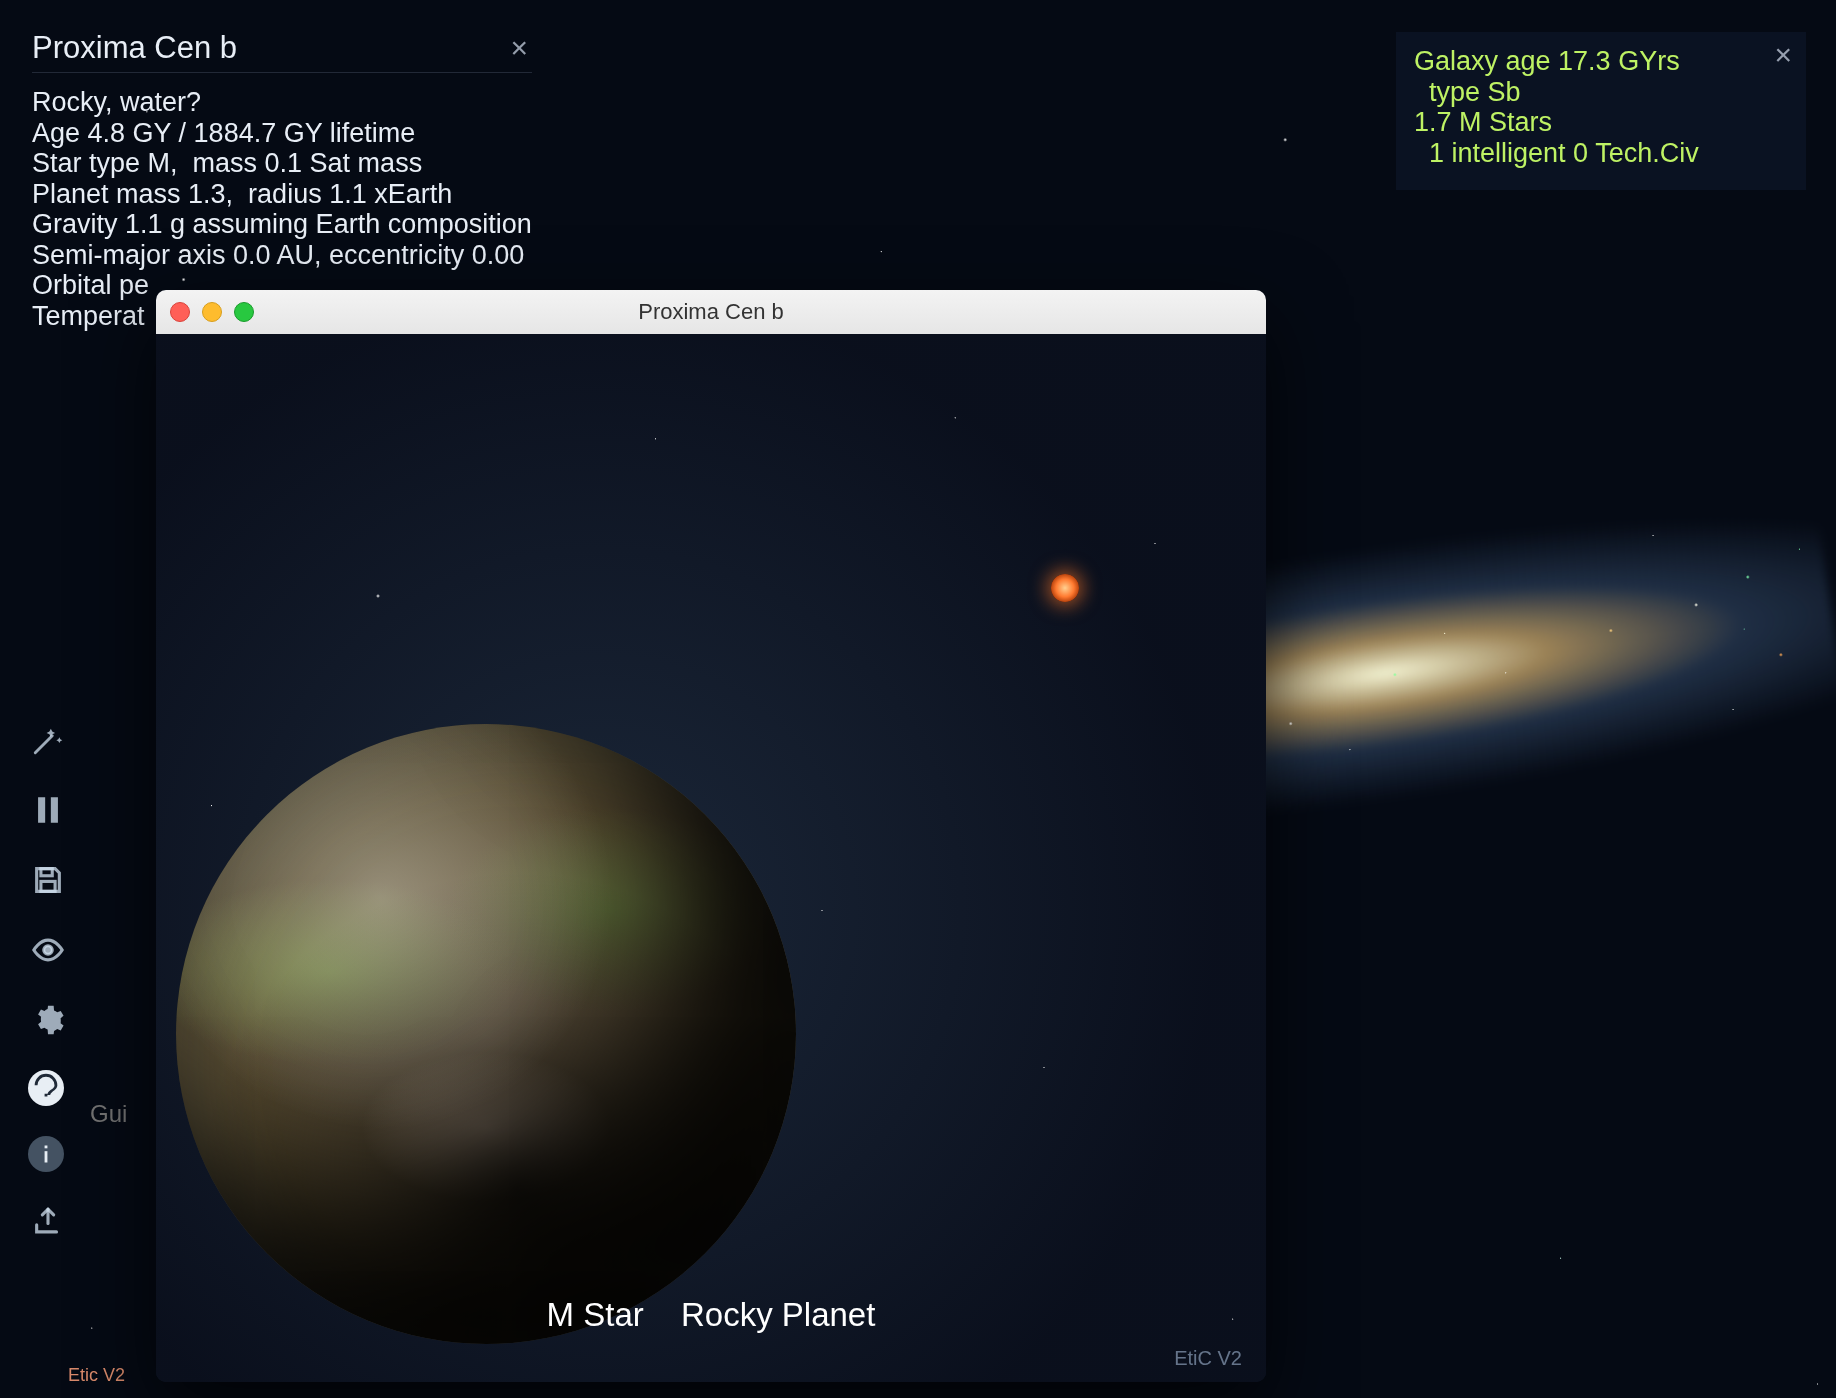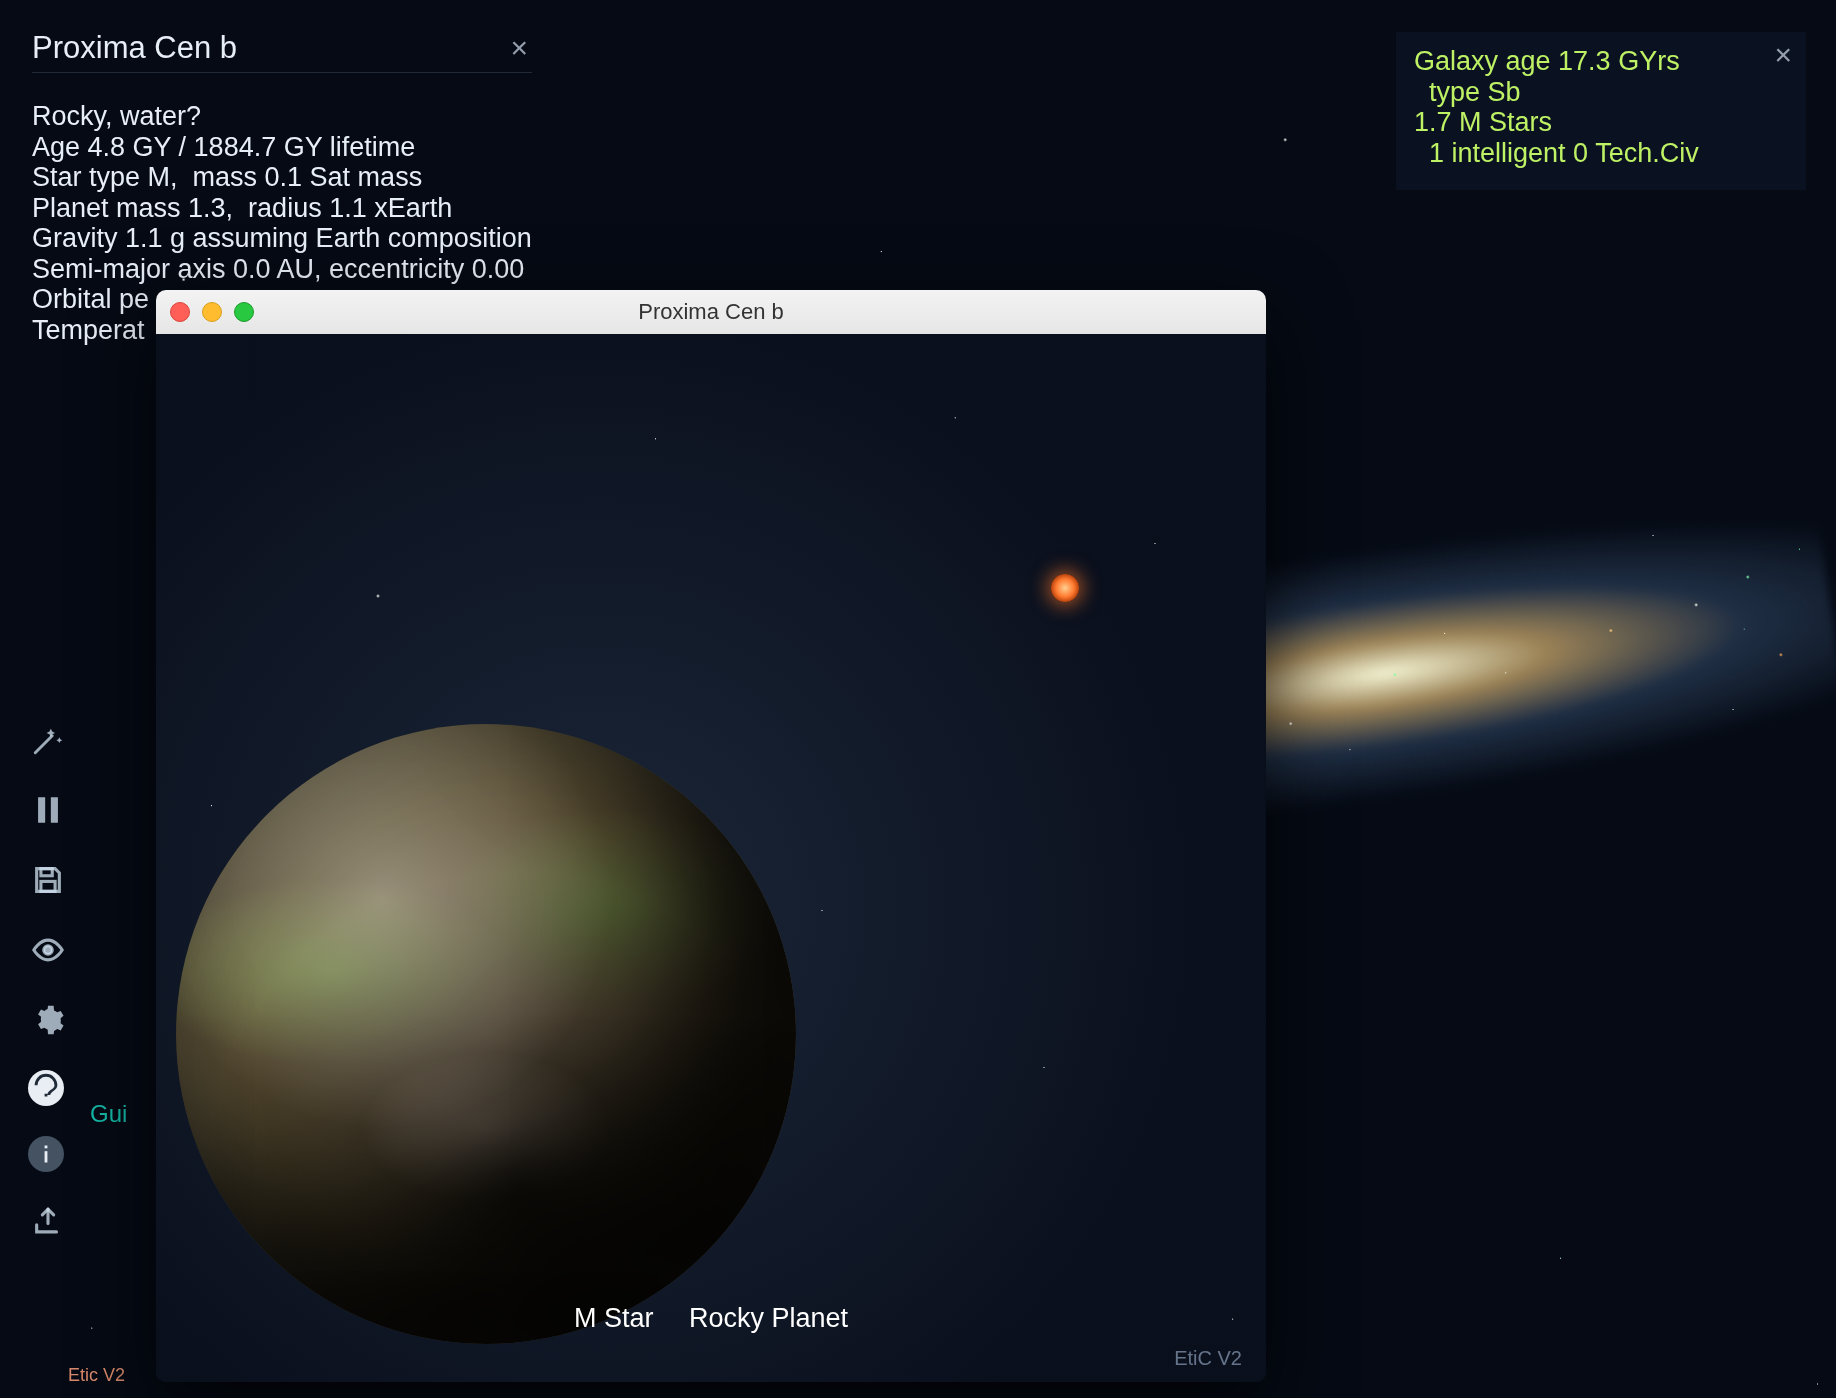--- a/index.html
+++ b/index.html
@@ -99,7 +99,7 @@
     user-select: none;
   }
   .planet-details {
-    margin-top: 28px;
+    margin-top: 14px;
     font-size: 27px;
     line-height: 1.13;
     font-weight: 300;

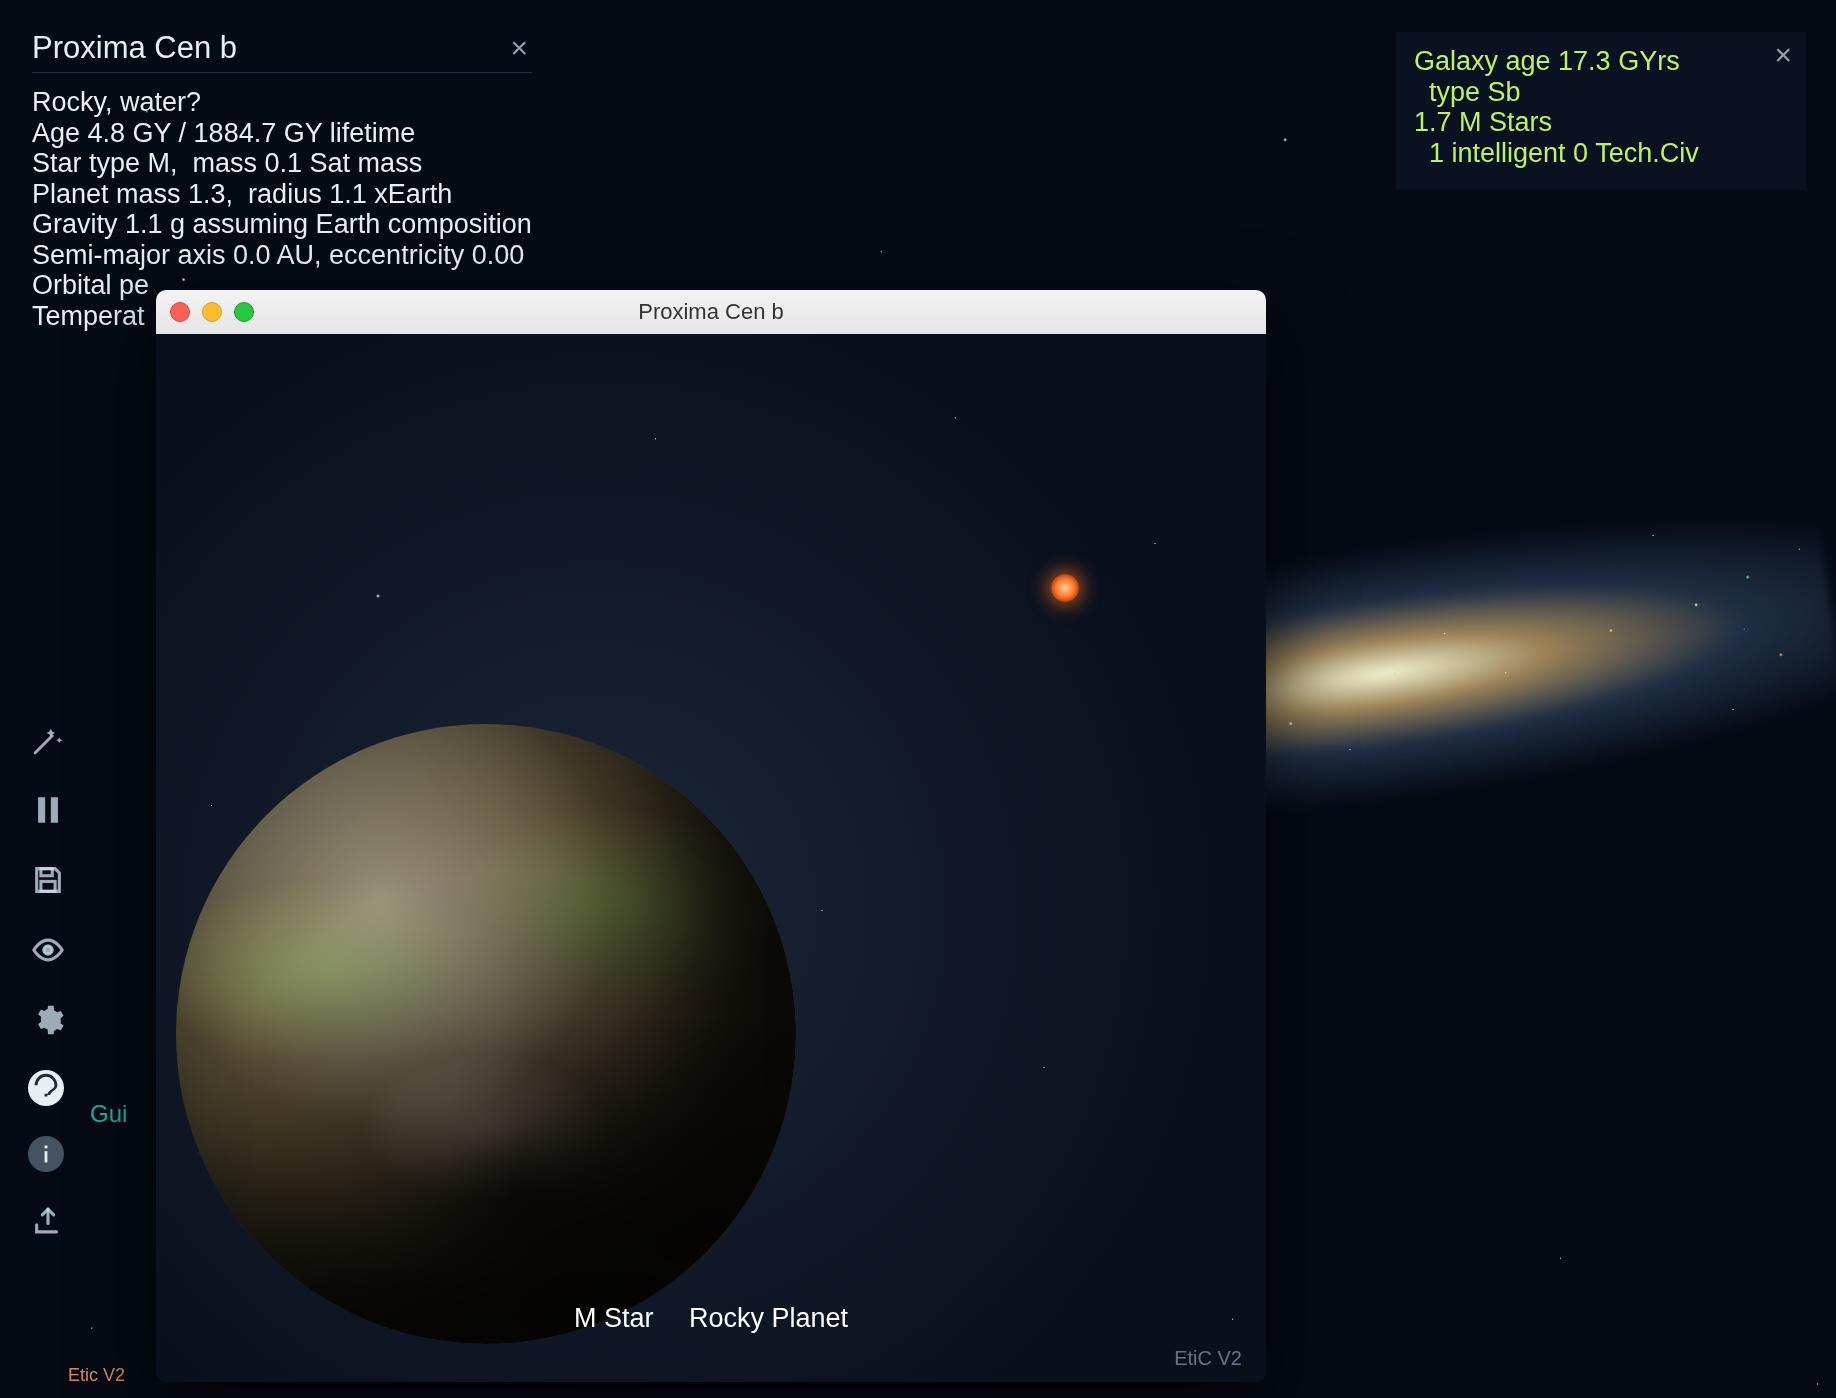--- a/index.html
+++ b/index.html
@@ -168,7 +168,7 @@
     left: 90px;
     top: 1100px;
     font-size: 24px;
-    color: #14b8a6;
+    color: #737373;
     font-weight: 300;
   }
 

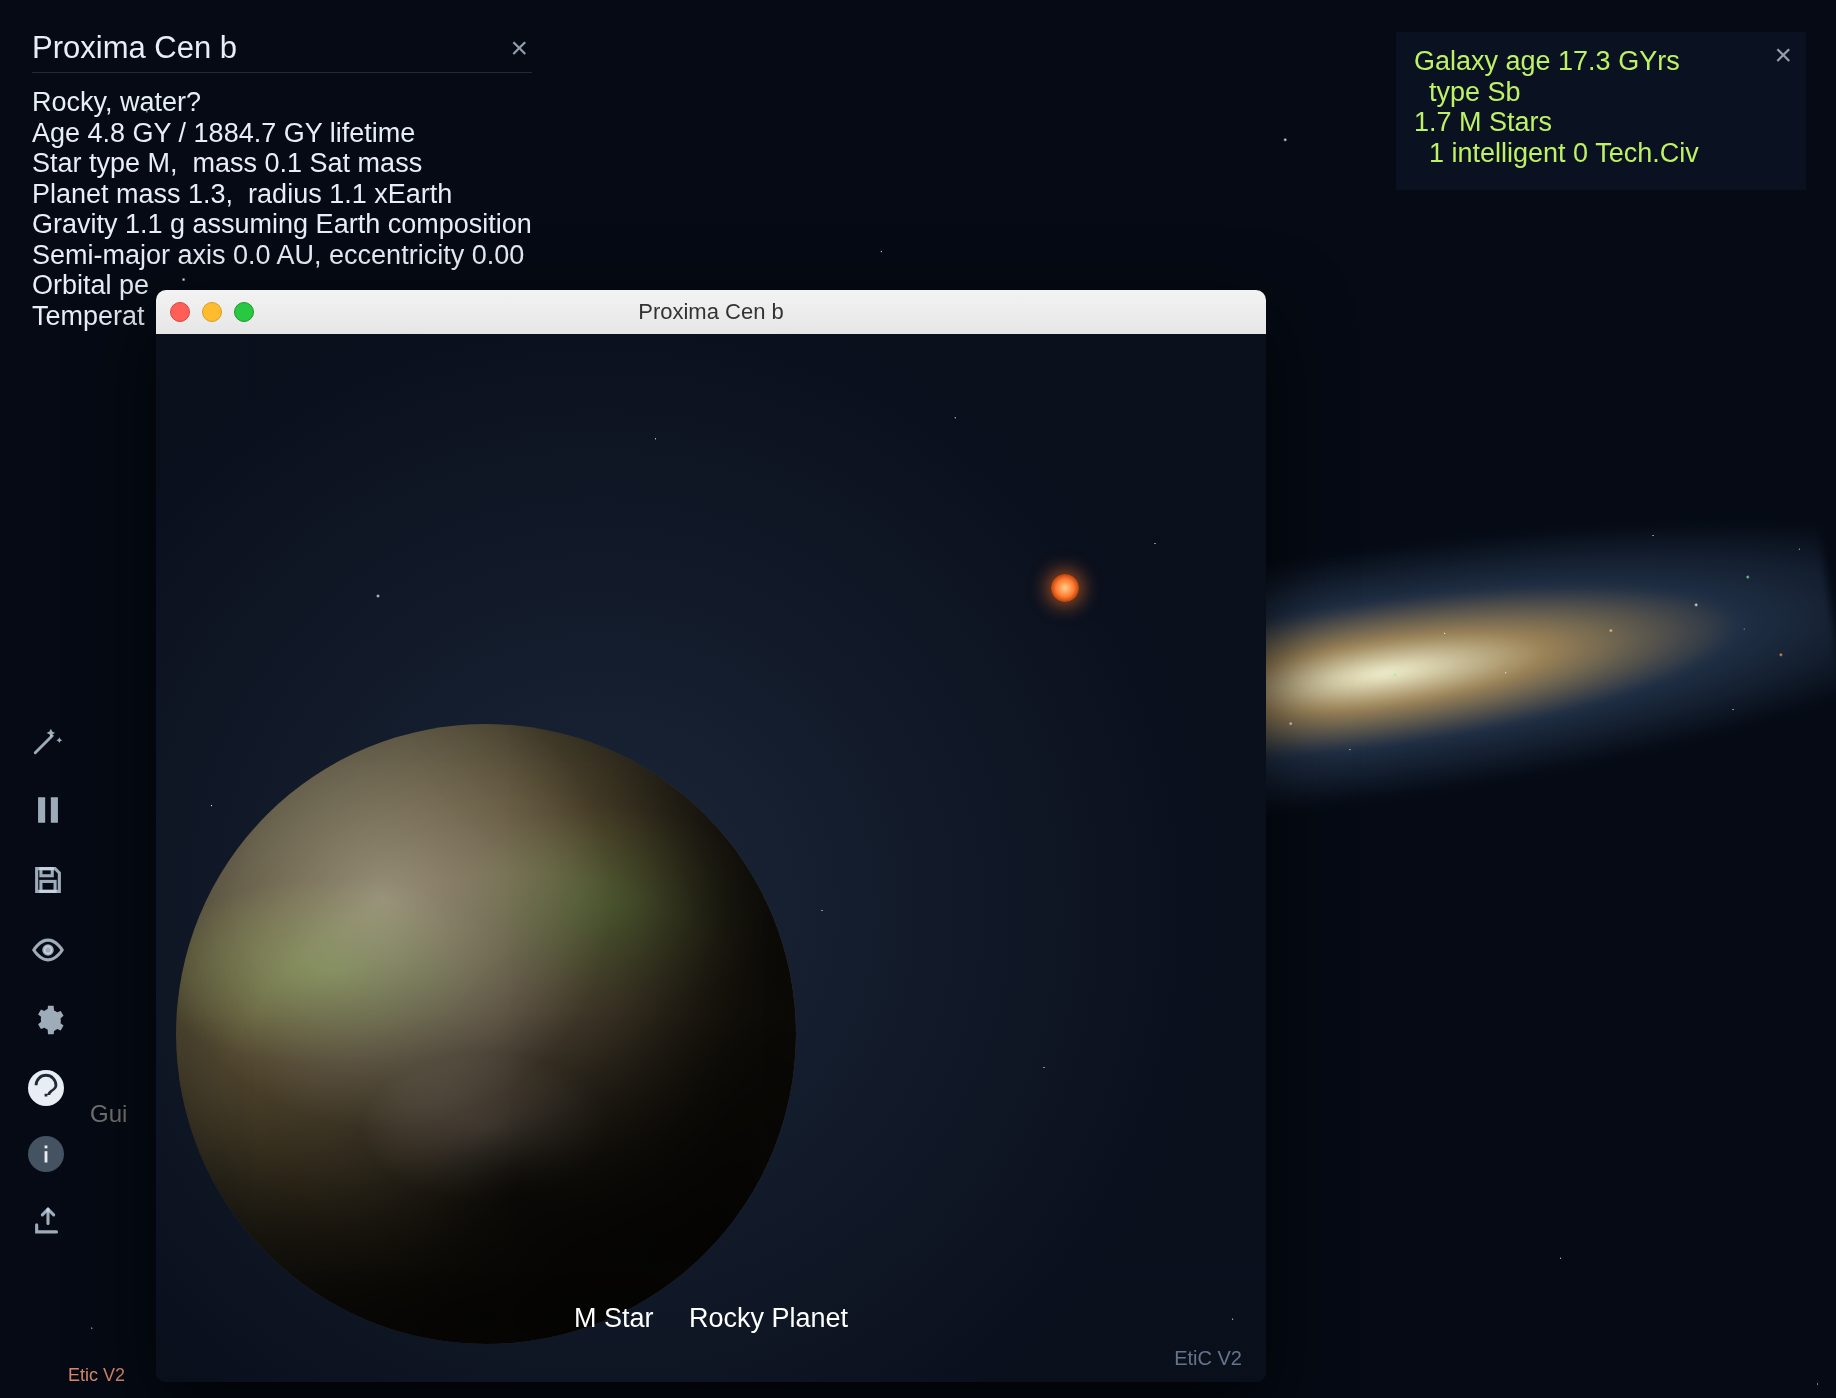--- a/index.html
+++ b/index.html
@@ -278,7 +278,7 @@
     left: 0; right: 0;
     text-align: center;
     color: #fff;
-    font-size: 27px;
+    font-size: 33px;
     font-weight: 300;
   }
   .detail-caption .star-label { margin-right: 28px; }

